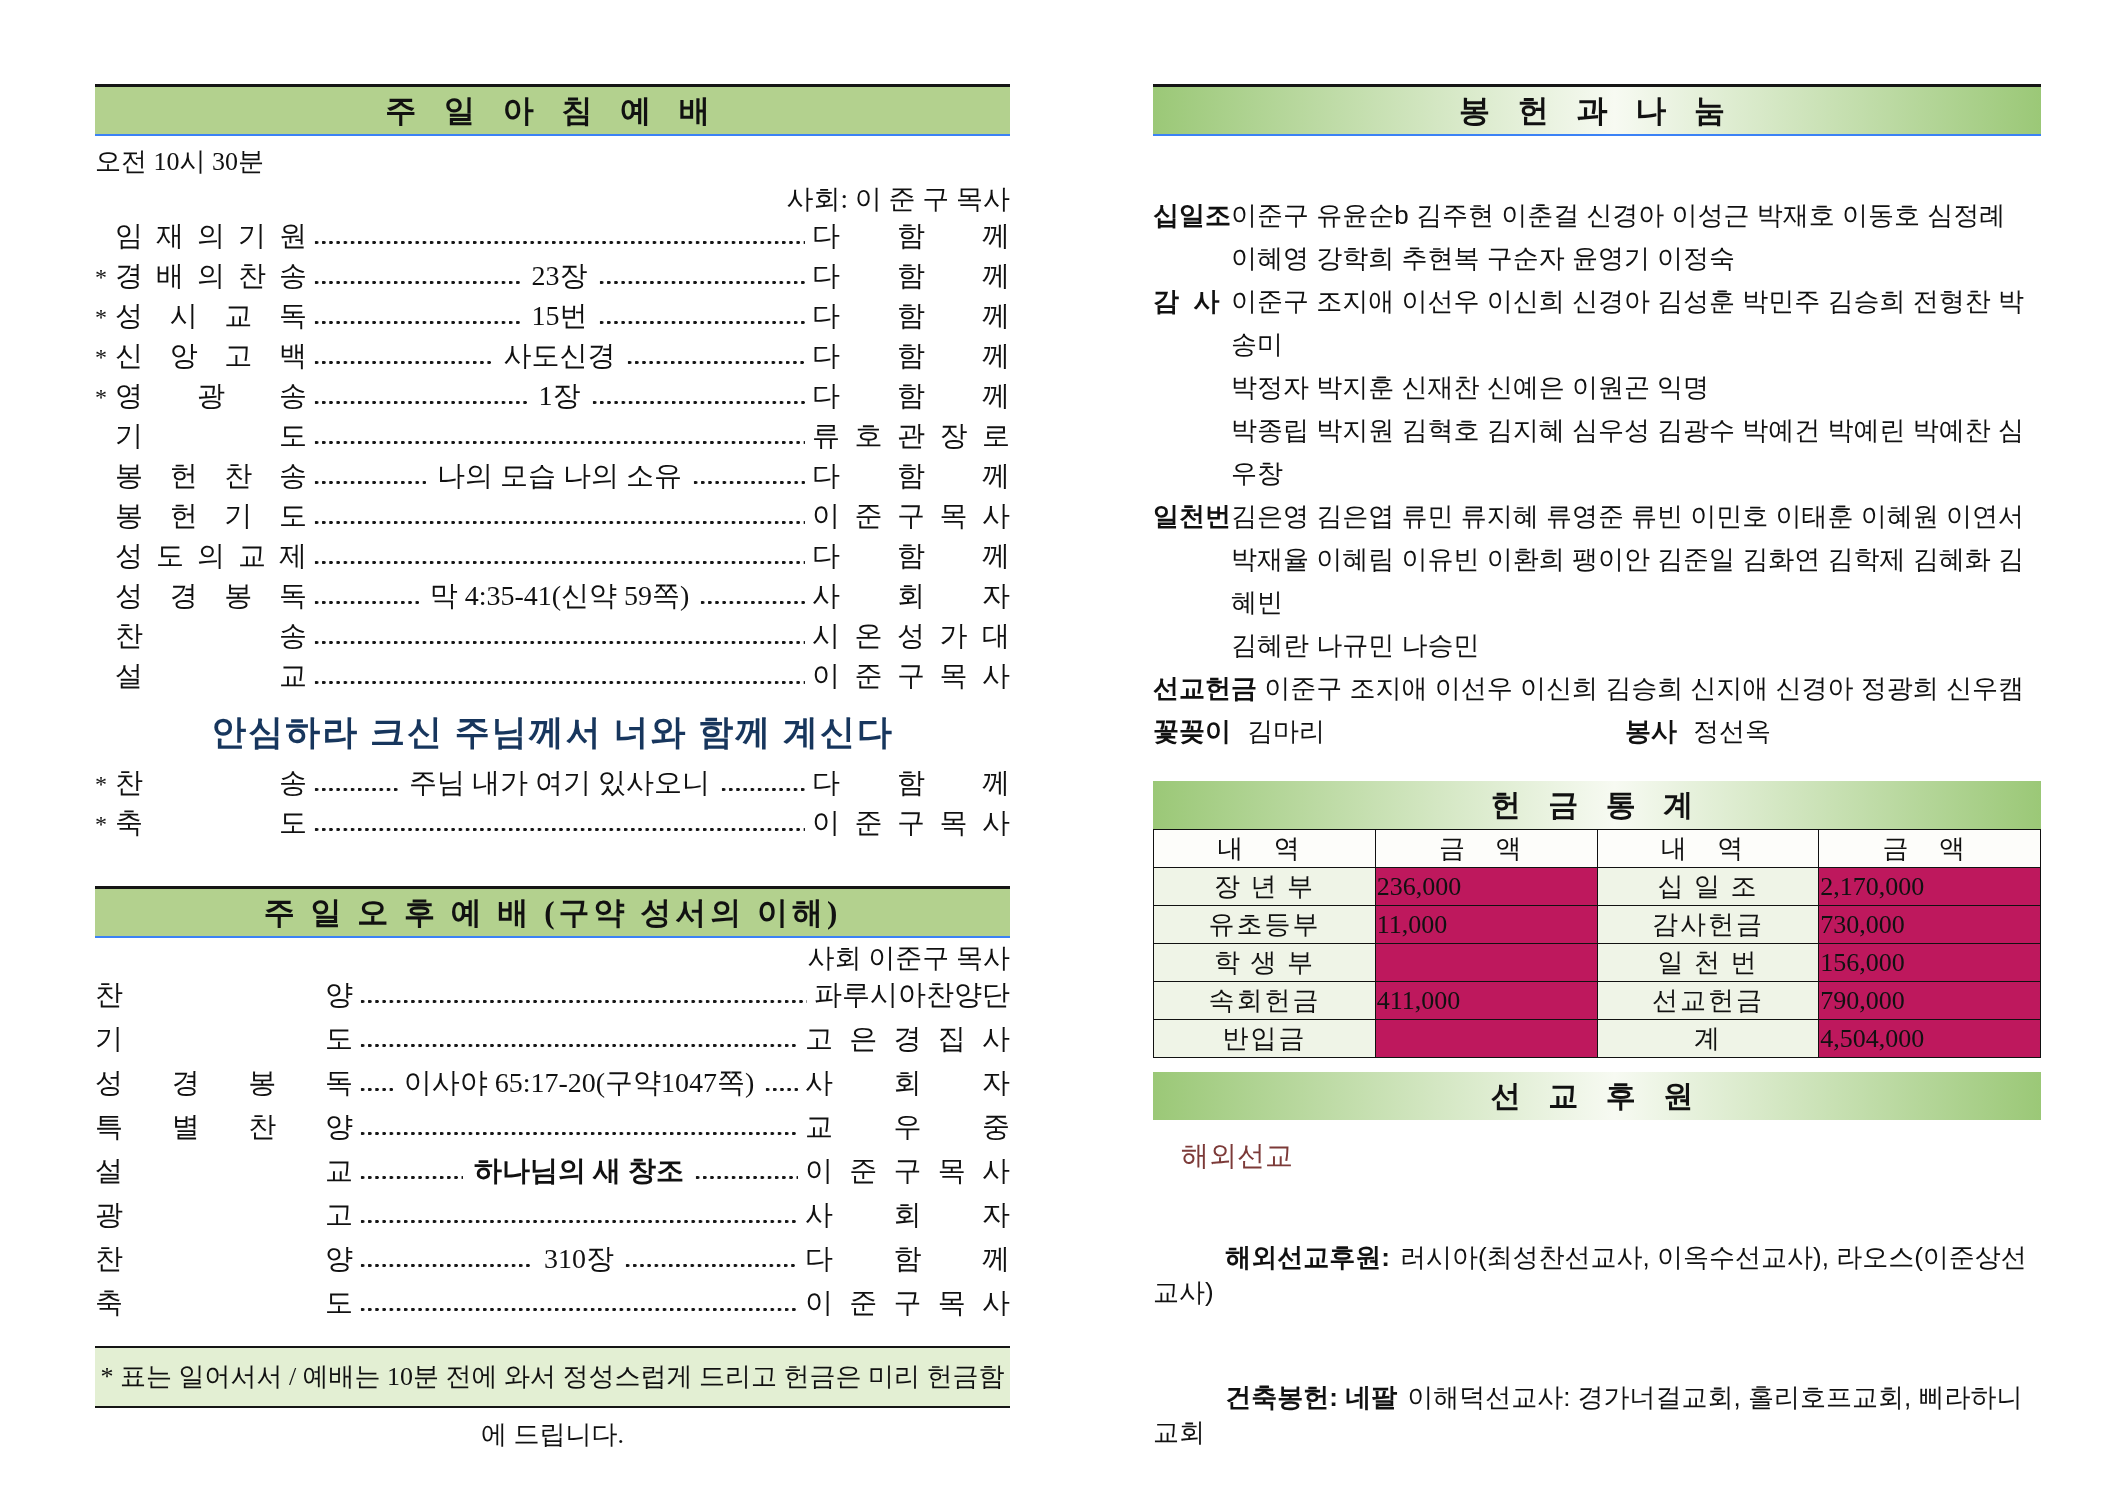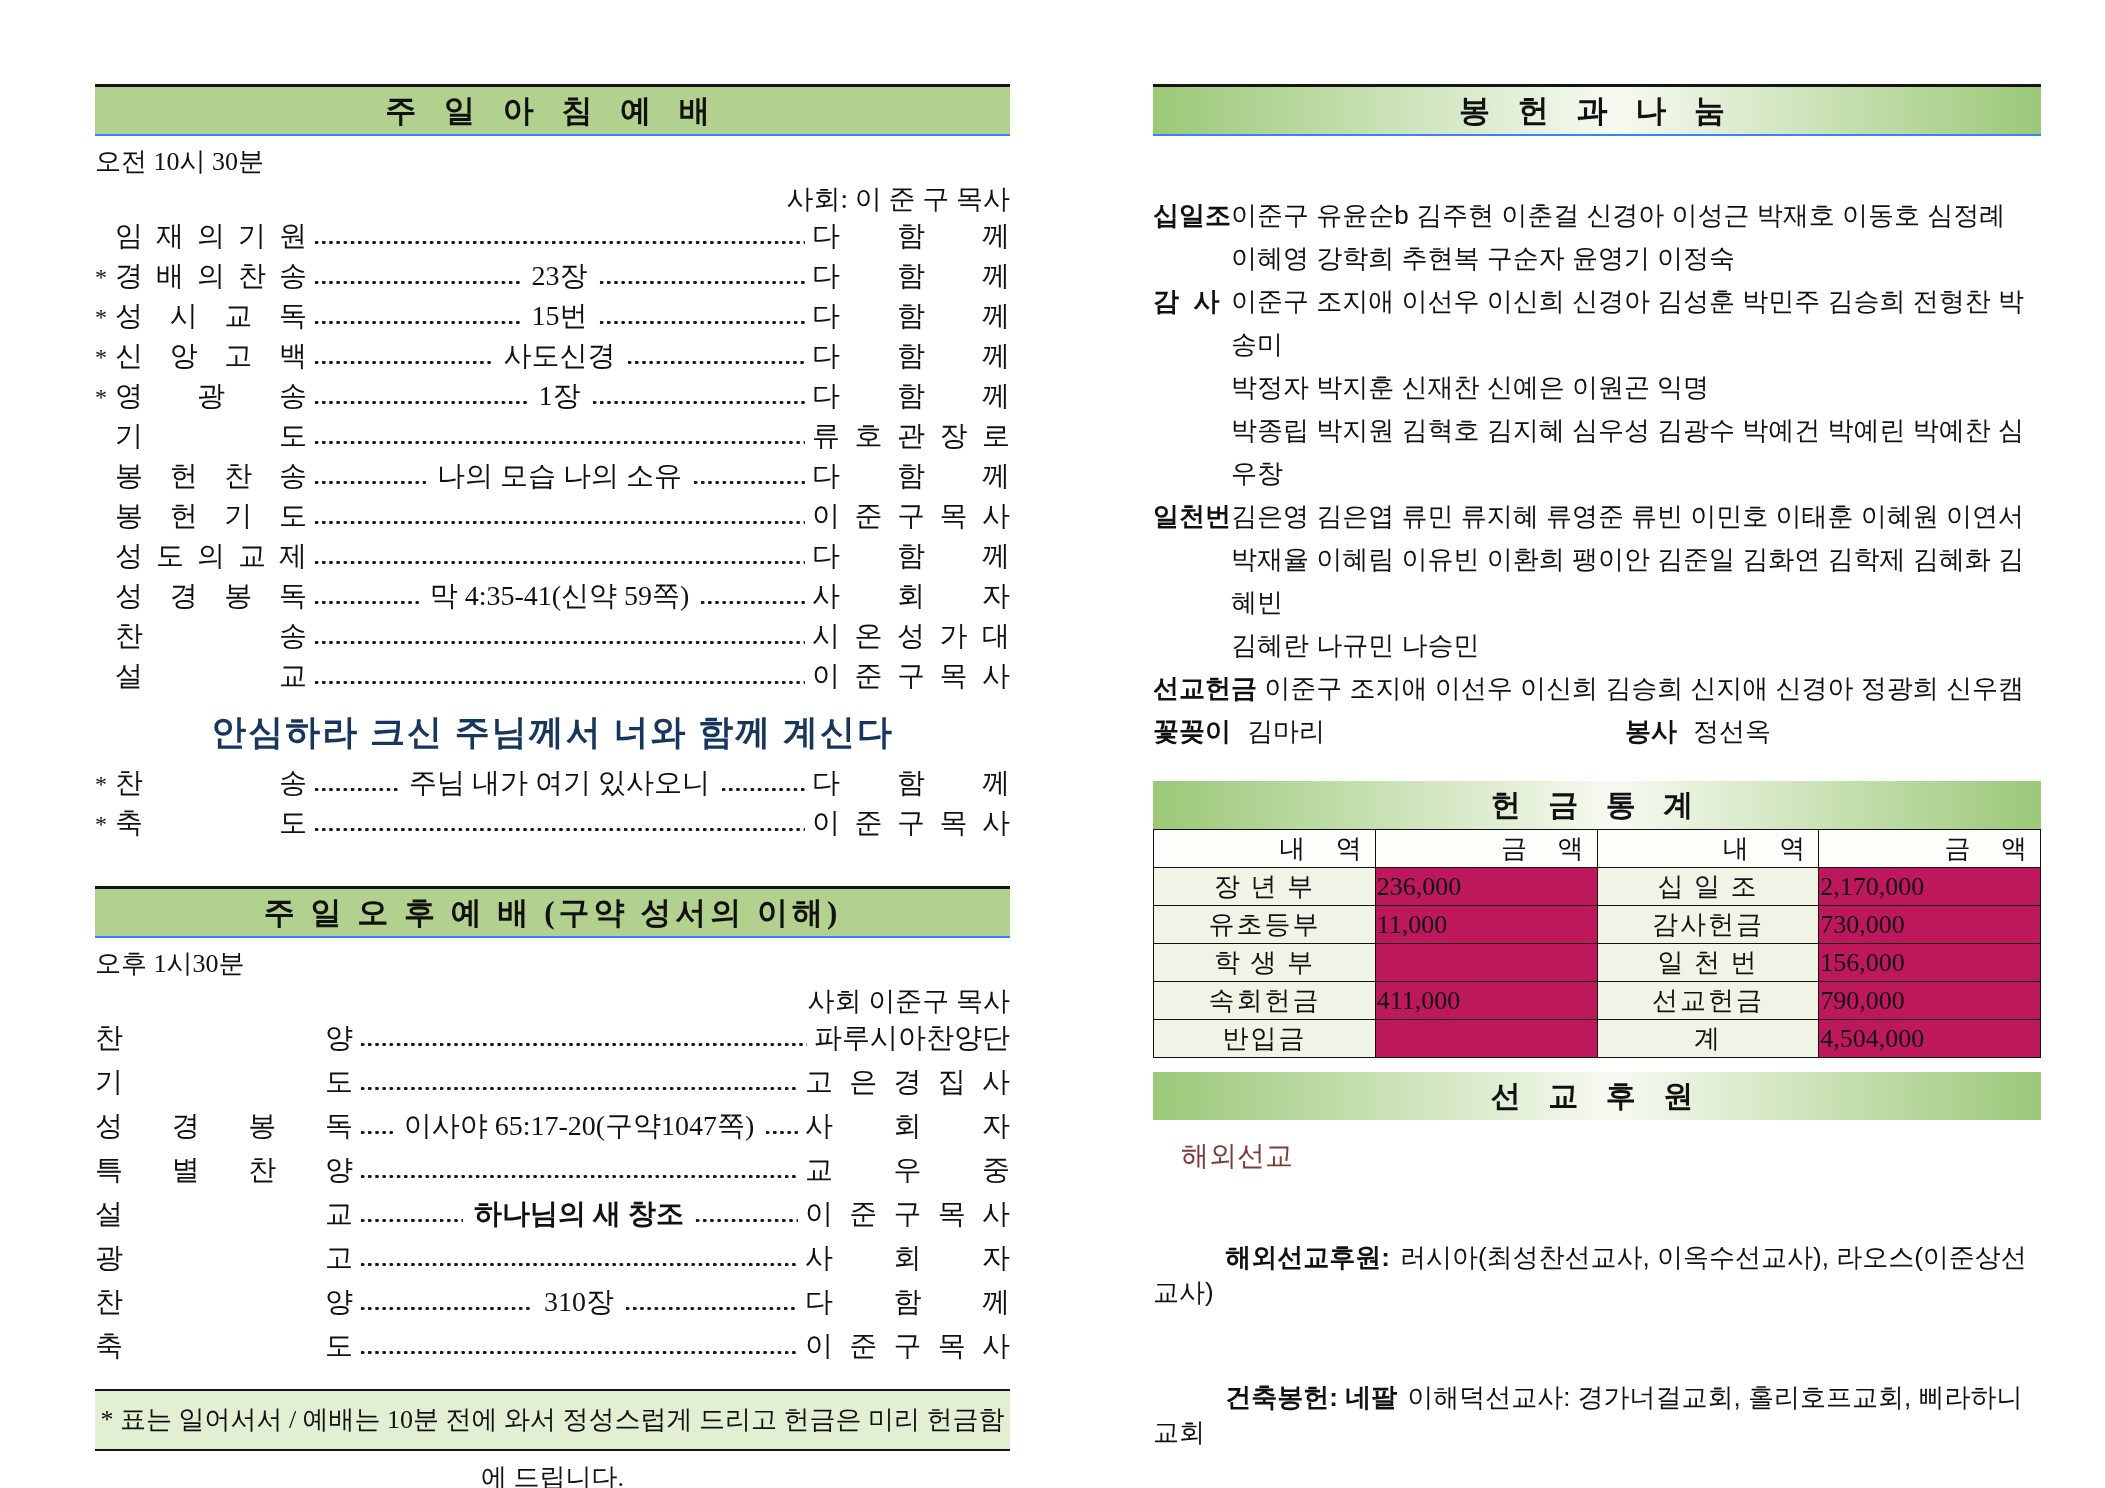--- a/index.html
+++ b/index.html
@@ -52,7 +52,7 @@
   .stats-wrap{margin-top:28px;}
   table.stats{border-collapse:collapse;width:100%;font-size:26px;table-layout:fixed;}
   table.stats td{border:1.6px solid #111;height:31px;overflow:hidden;}
-  td.hcell{background:#fdfdfa;text-align:right;letter-spacing:12px;height:34px;}
+  td.hcell{background:#fdfdfa;text-align:center;letter-spacing:12px;height:34px;}
   td.lcell{background:#eff4e7;text-align:center;letter-spacing:2px;}
   td.acell{background:#be185d;text-align:left;padding-right:37px;}
 

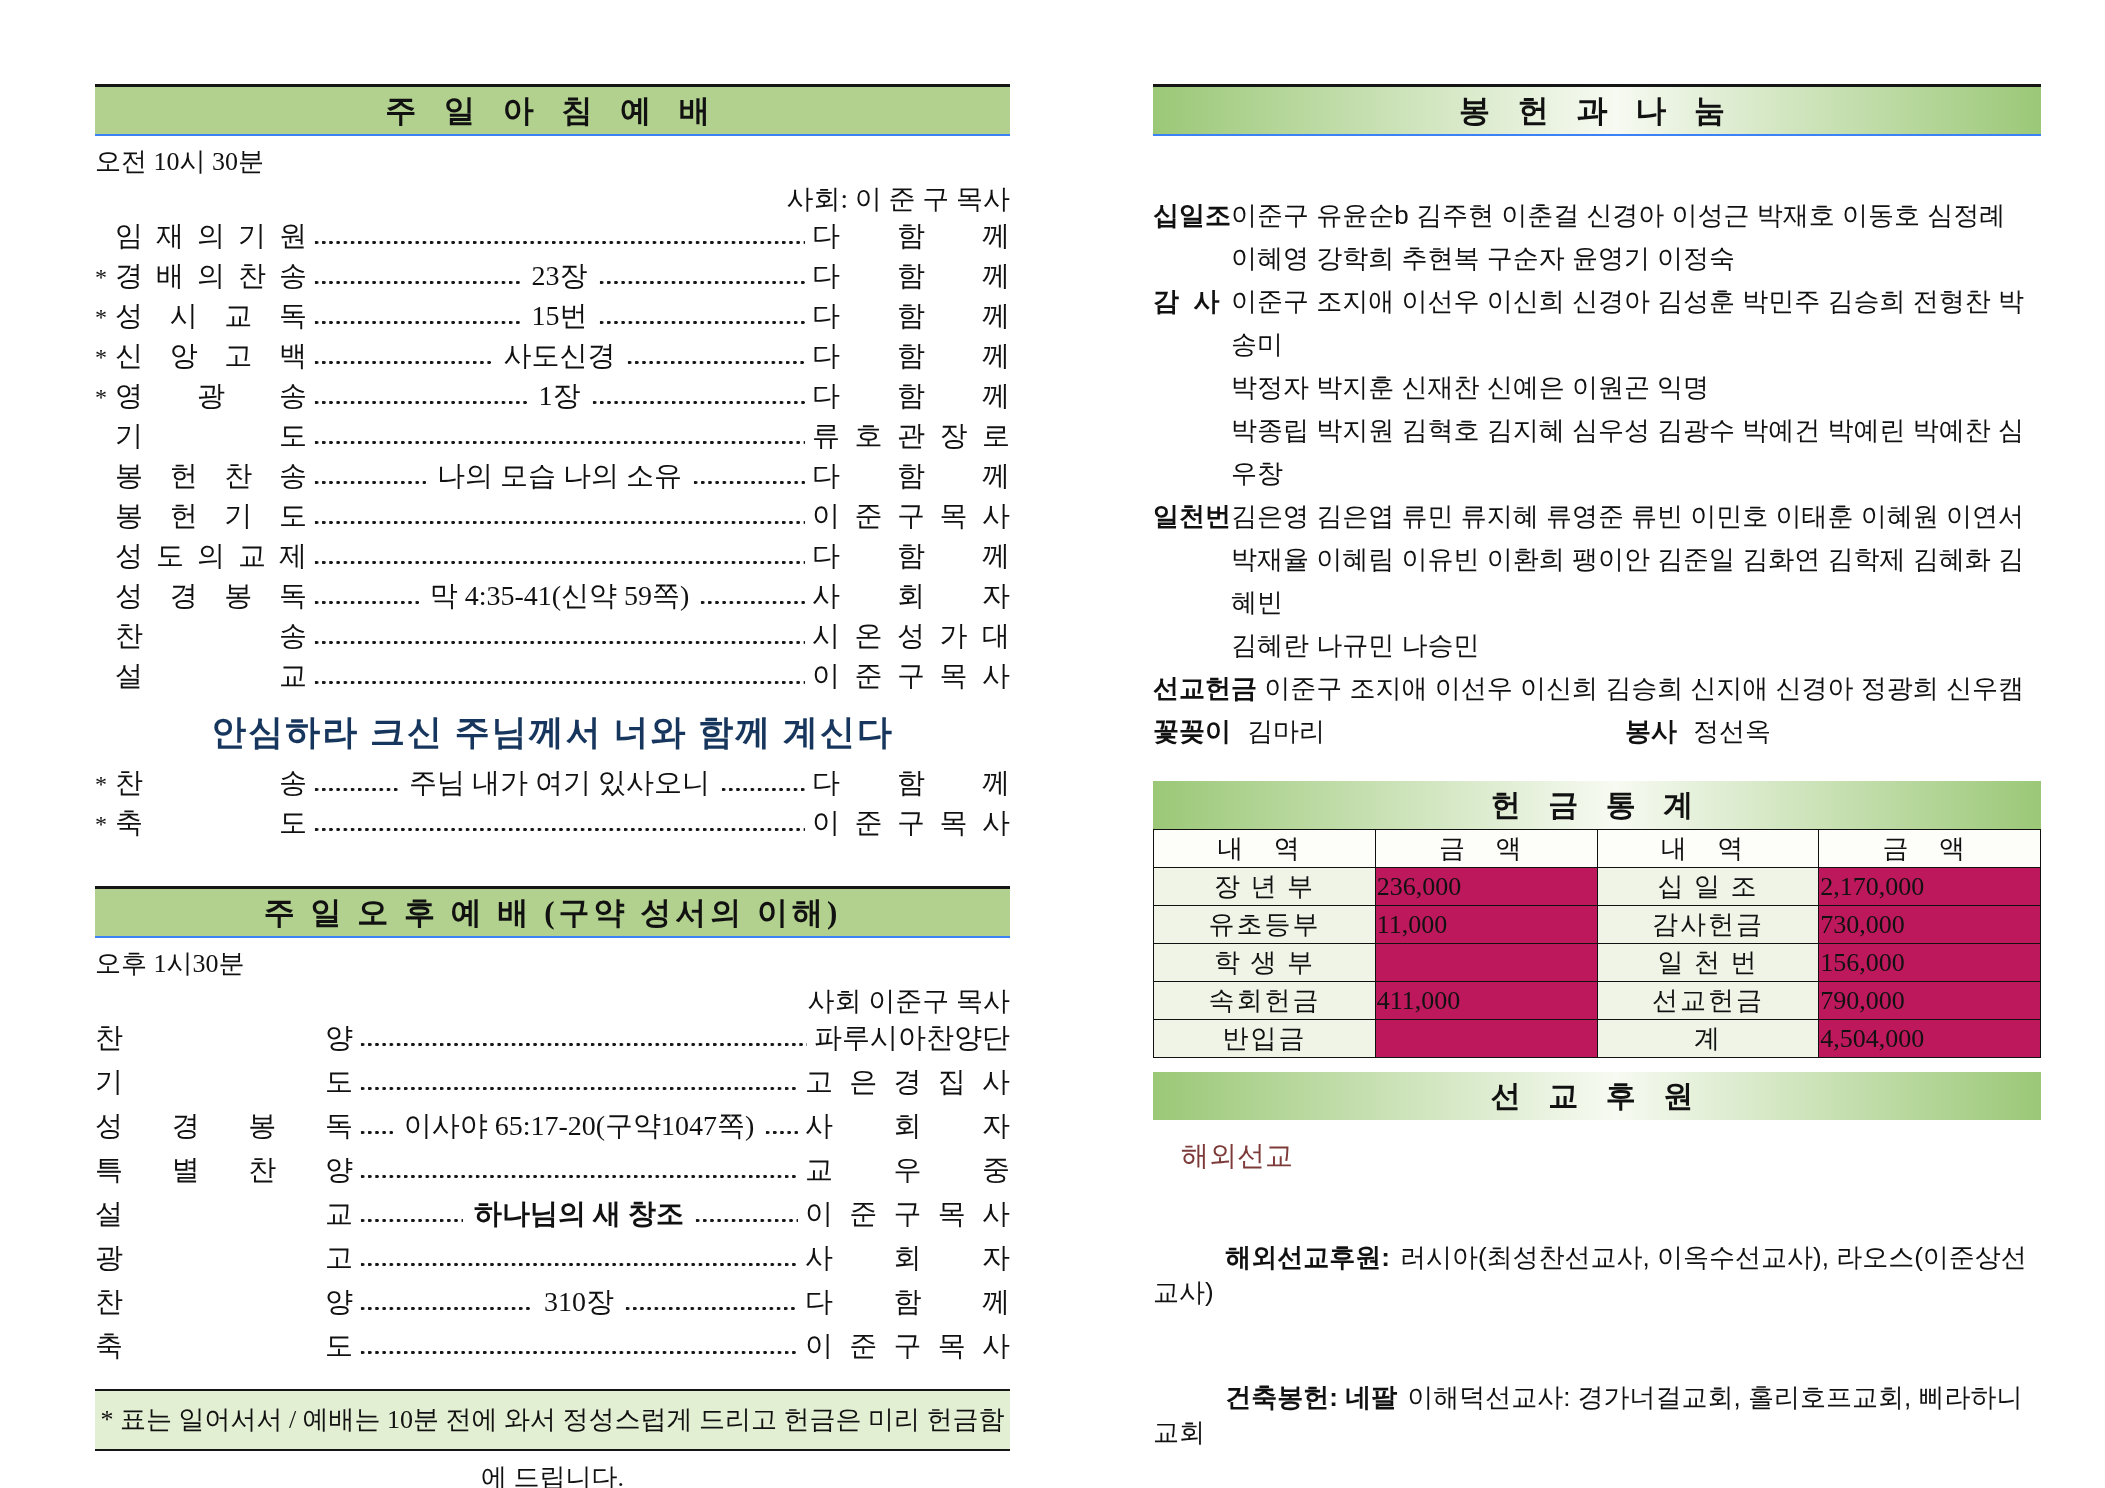--- a/index.html
+++ b/index.html
@@ -187,7 +187,6 @@
       <div class="gbar">
         <span style="letter-spacing:4px;">주 일 오 후 예 배 (구약 성서의 이해)</span>
       </div>
-      <div class="meta">오후 1시30분</div>
       <div class="moderator">사회 이준구 목사</div>
 
       <div class="rows">

